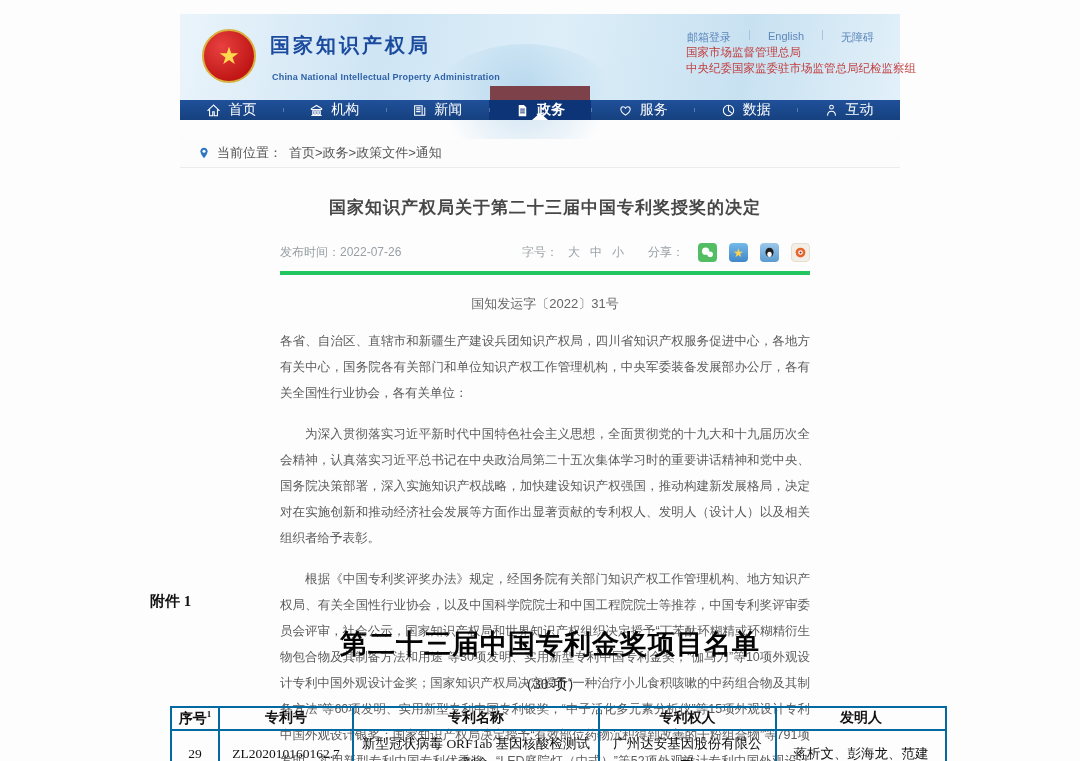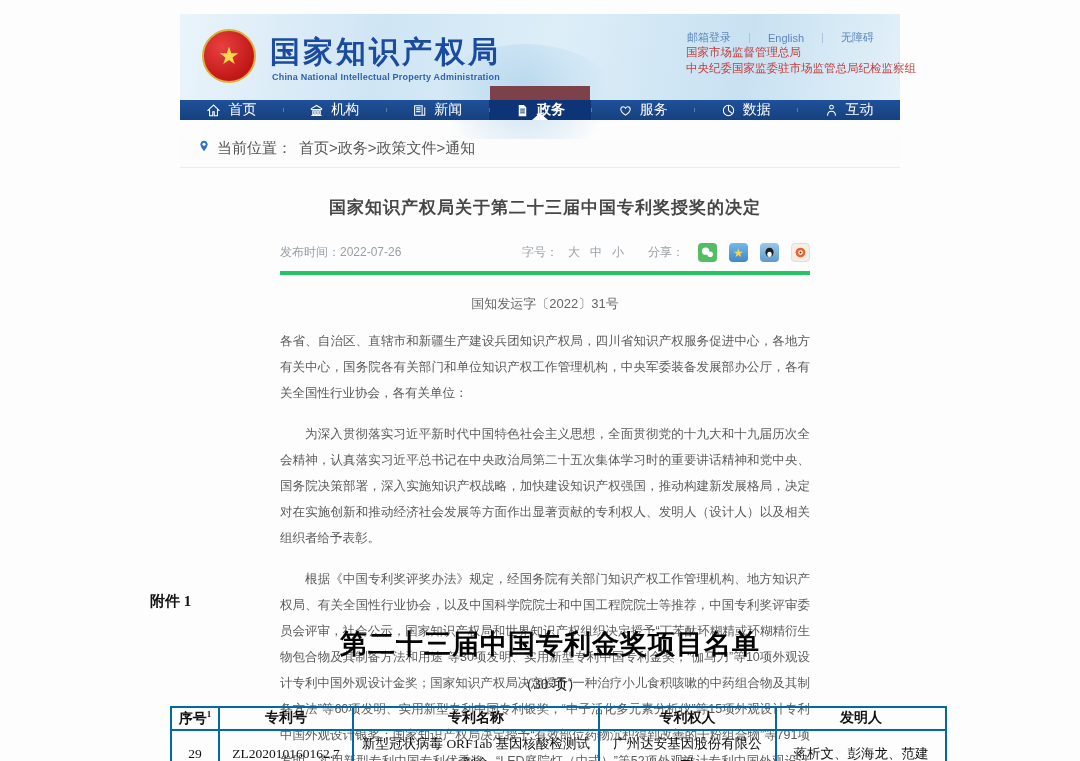--- a/index.html
+++ b/index.html
@@ -16,7 +16,7 @@
     background:radial-gradient(circle at 35% 32%, #e84040, #c01616 72%);
     display:flex; align-items:center; justify-content:center;
     border:2px solid #d8b23c; color:#ffd84d; font-size:24px; }
-  .site-name { position:absolute; left:90px; top:18px; font-size:30px; font-weight:bold;
+  .site-name { position:absolute; left:90px; top:18px; font-size:20px; font-weight:bold;
     color:#1b4b9e; letter-spacing:3px; }
   .site-name-en { position:absolute; left:92px; top:58px; font-size:9px; font-weight:bold;
     color:#2f62a8; letter-spacing:.2px; }

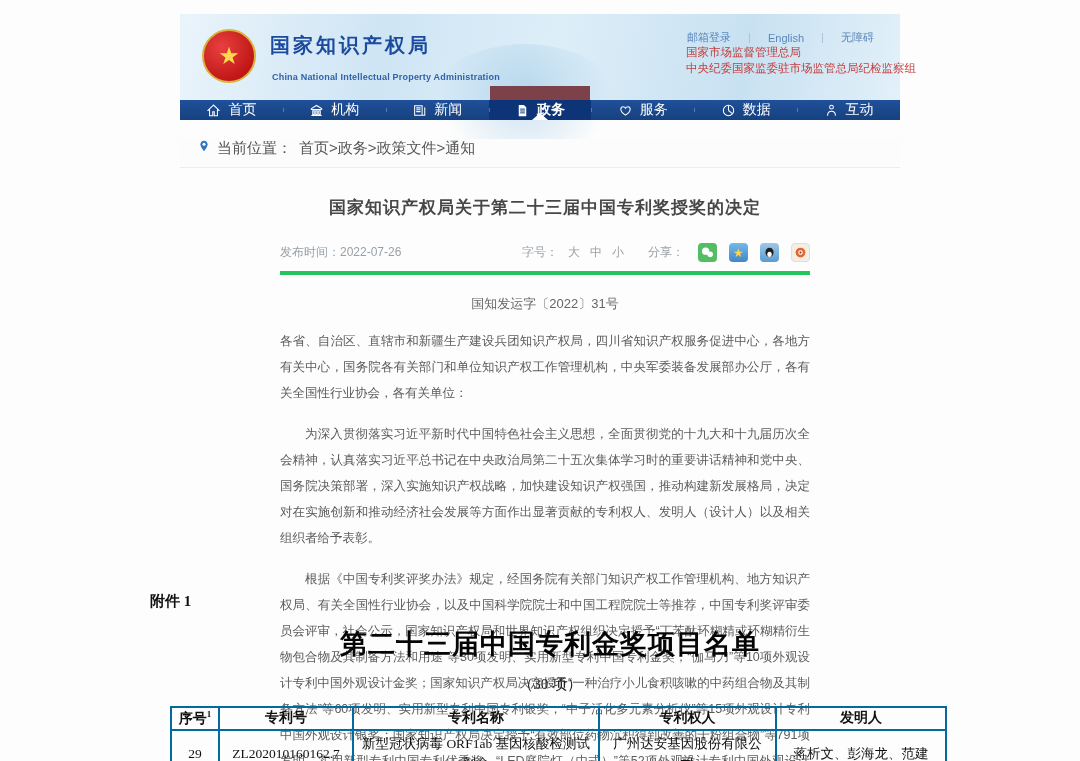--- a/index.html
+++ b/index.html
@@ -21,7 +21,7 @@
   .site-name-en { position:absolute; left:92px; top:58px; font-size:9px; font-weight:bold;
     color:#2f62a8; letter-spacing:.2px; }
   .topbar { position:absolute; top:16px; right:26px; font-size:11px; color:#5c87bb;
-    display:flex; align-items:center; gap:18px; }
+    display:flex; align-items:flex-start; gap:18px; }
   .topbar .sep { width:1px; height:10px; background:#a9c4de; }
   .topbar span[data-name$="link"] { cursor:pointer; }
   .red-links { position:absolute; top:31px; left:506px; font-size:11.5px; line-height:15.5px;

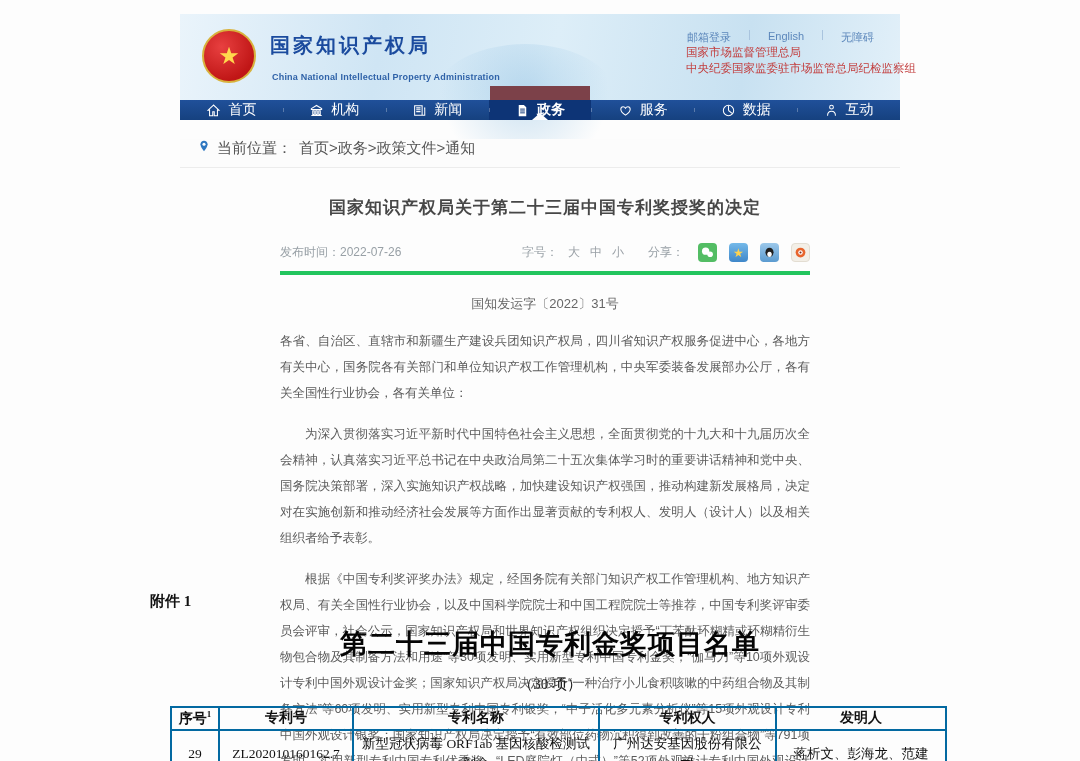--- a/index.html
+++ b/index.html
@@ -44,8 +44,8 @@
 
   
   .crumbbar { position:absolute; left:180px; top:139px; width:720px; height:29px;
-    background:#fcfcfc; border-bottom:1px solid #ececec; display:flex; 
-    padding-left:18px; font-size:15px; color:#555; gap:7px; }
+    background:#fcfcfc; border-bottom:1px solid #ececec; display:flex; align-items:center;
+    padding-left:18px; font-size:13px; color:#555; gap:7px; }
   .crumbbar .path { cursor:pointer; }
 
   

